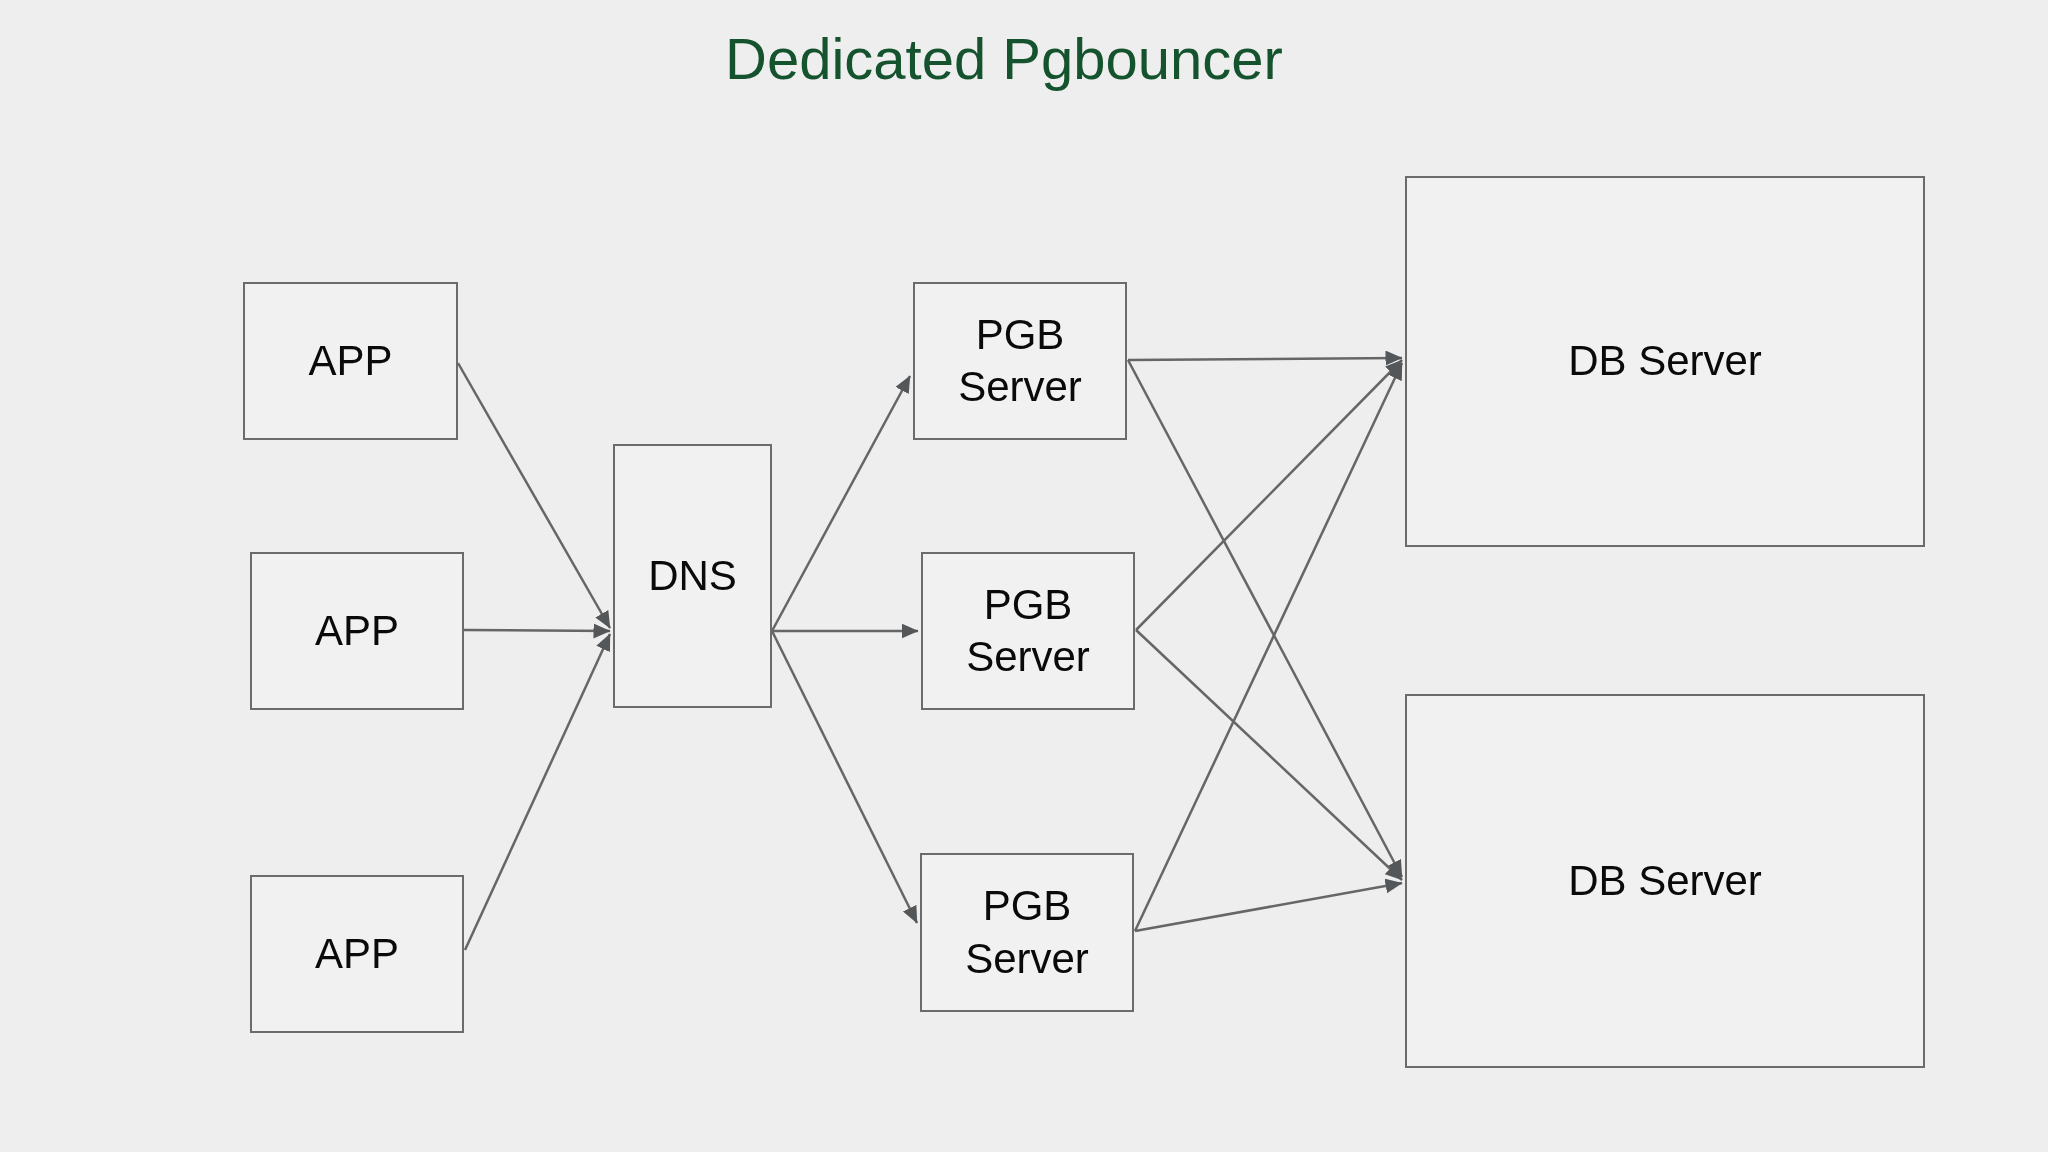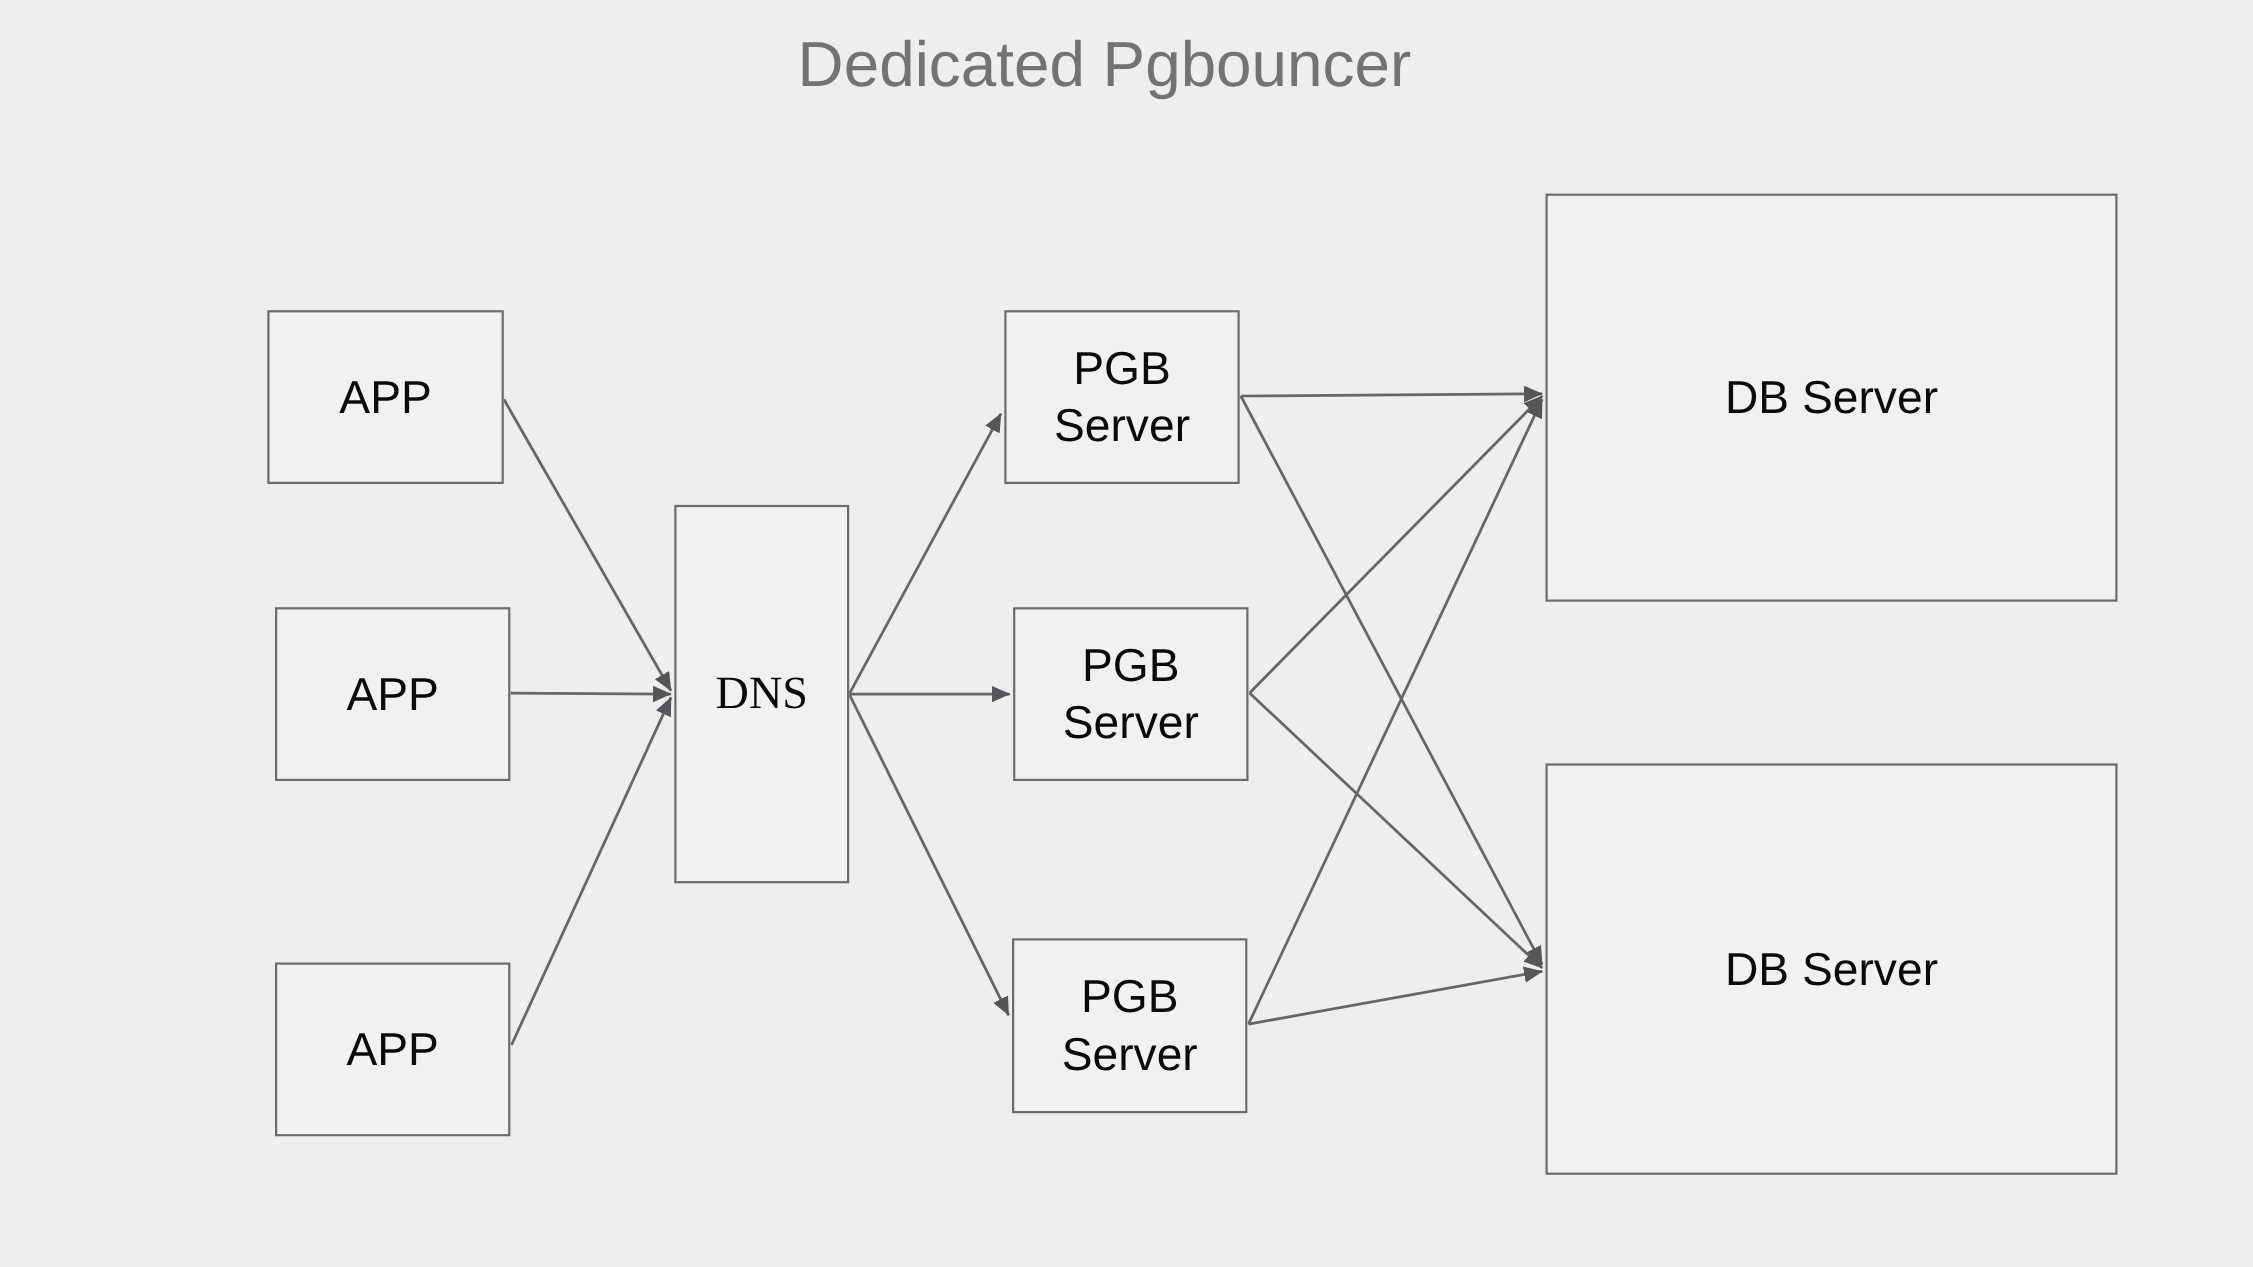--- a/index.html
+++ b/index.html
@@ -23,7 +23,7 @@
     text-align: center;
     font-size: 58px;
     line-height: 1.2;
-    color: #737373;
+    color: #14532d;
     letter-spacing: 0px;
     white-space: nowrap;
   }

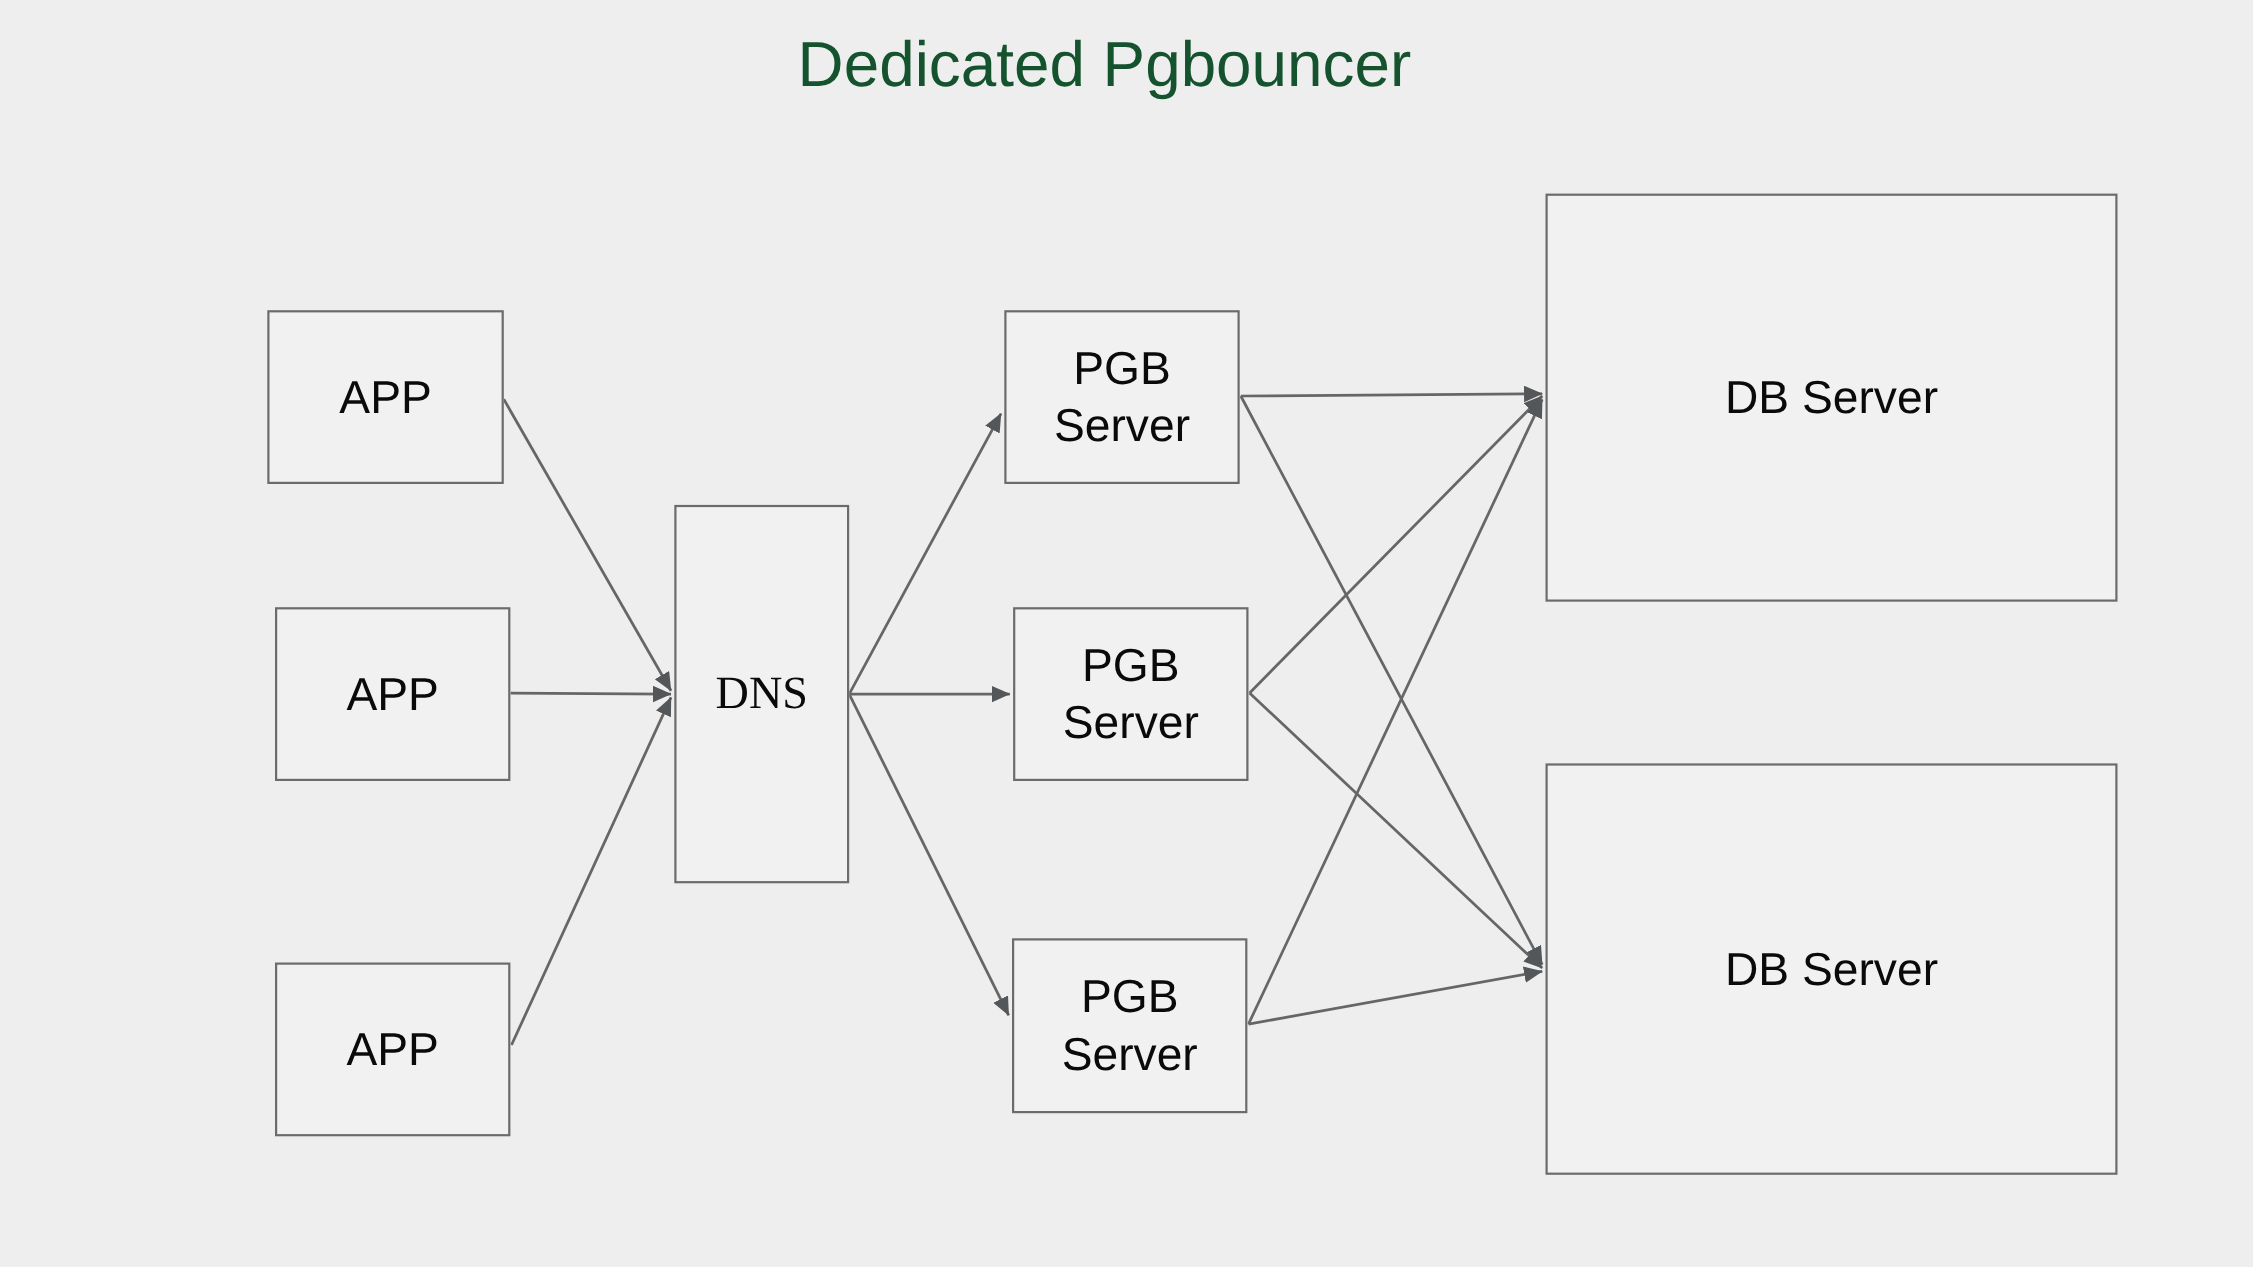--- a/index.html
+++ b/index.html
@@ -58,7 +58,7 @@
   .n-app1 { left: 243px;  top: 282px; width: 215px; height: 158px; }
   .n-app2 { left: 250px;  top: 552px; width: 214px; height: 158px; }
   .n-app3 { left: 250px;  top: 875px; width: 214px; height: 158px; }
-  .n-dns  { left: 613px;  top: 459px; width: 159px; height: 344px; font-family: Liberation Serif, serif; }
+  .n-dns  { left: 613px;  top: 444px; width: 159px; height: 264px; }
   .n-pgb1 { left: 913px;  top: 282px; width: 214px; height: 158px; }
   .n-pgb2 { left: 921px;  top: 552px; width: 214px; height: 158px; }
   .n-pgb3 { left: 920px;  top: 853px; width: 214px; height: 159px; }

